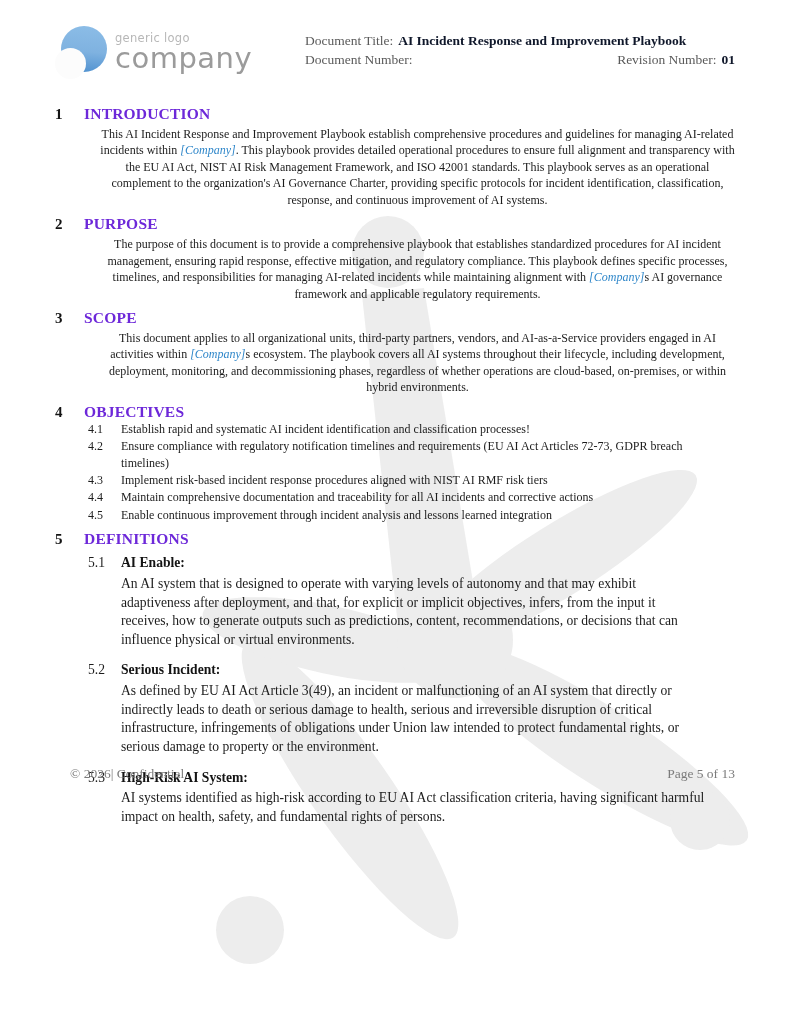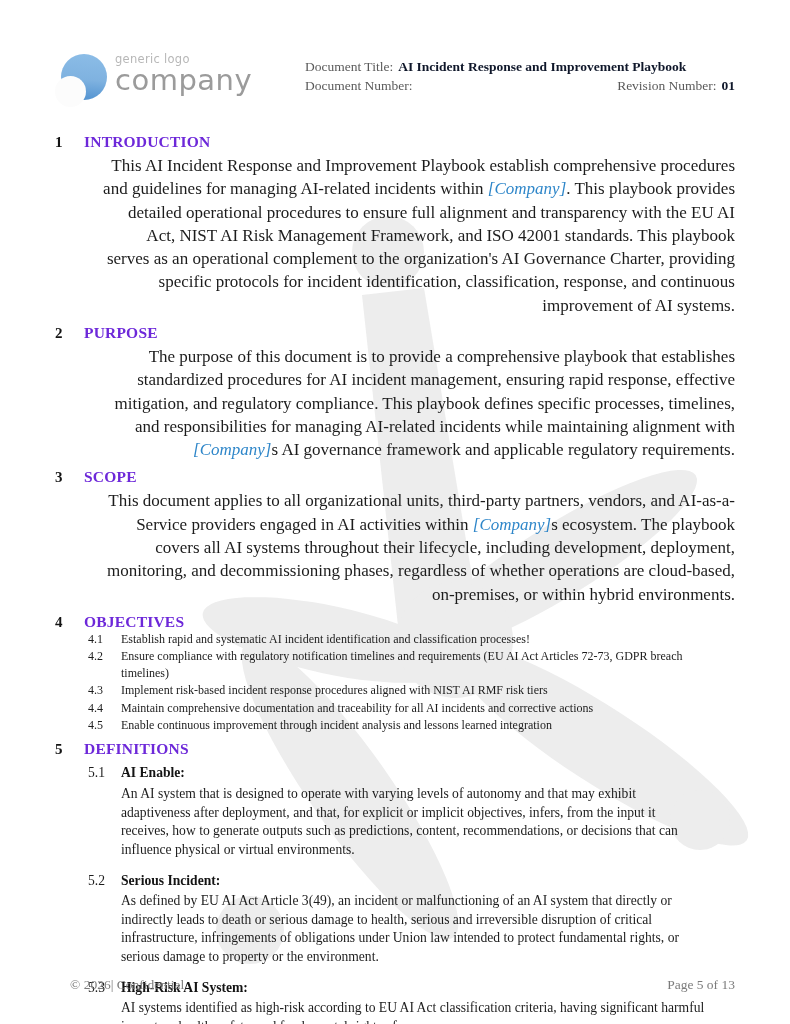--- a/index.html
+++ b/index.html
@@ -20,7 +20,7 @@
     display:flex; align-items:flex-start;
     padding:26px 55px 0 55px;
   }
-  .logo-block { display:flex; width:250px; flex:0 0 auto;margin-top:28px; }
+  .logo-block { display:flex; align-items:center; width:250px; flex:0 0 auto; }
   .logo-mark { position:relative; width:56px; height:54px; flex:0 0 auto; }
   .logo-circle-big {
     position:absolute; left:6px; top:0;

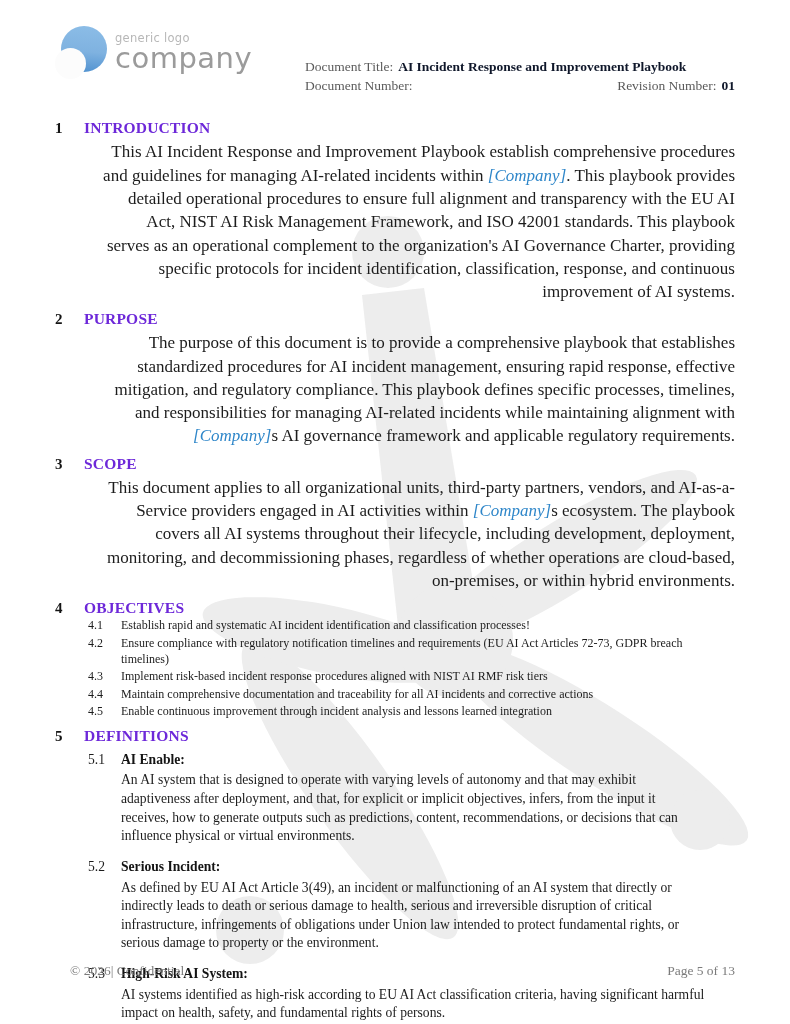--- a/index.html
+++ b/index.html
@@ -37,7 +37,7 @@
   .logo-name { font-size:29px; color:#9b9b9b; margin-top:0px; letter-spacing:.5px; }
 
   .header-fields { flex:1; padding-top:7px; }
-  .hf-row { display:flex; font-size:13.5px; line-height:1.2;margin-top:26px; }
+  .hf-row { display:flex; font-size:13.5px; line-height:1.2; }
   .hf-row + .hf-row { margin-top:3px; }
   .hf-label { color:#5a5a5a; }
   .hf-value { color:#0f172a; font-weight:bold; margin-left:5px; }

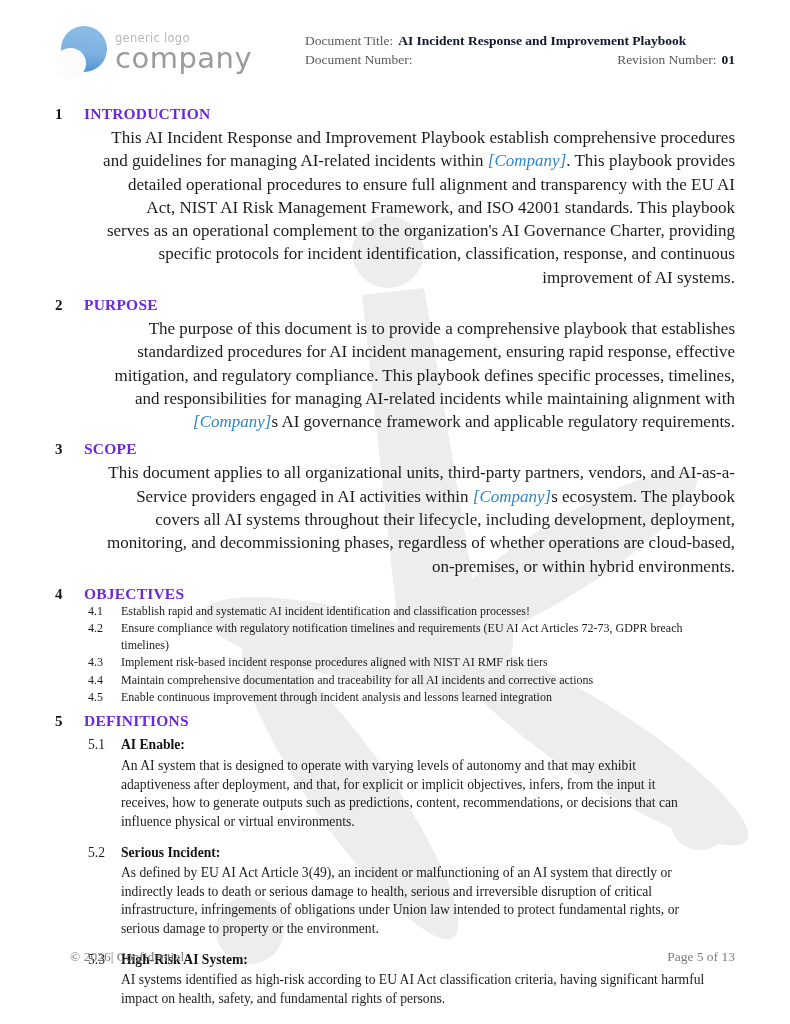--- a/index.html
+++ b/index.html
@@ -51,9 +51,9 @@
   .sec-title { font-weight:bold; font-size:15.5px; color:#6d28d9; letter-spacing:.2px; }
   .sec-para {
     margin:3px 0 6px 45px;
-    font-size:17px; line-height:1.37;
+    font-size:12px; line-height:1.37;
     max-width:652px;
-    text-align:right;
+    text-align:center;
   }
   .seg-company { color:#2e86c9; font-style:italic; }
 

